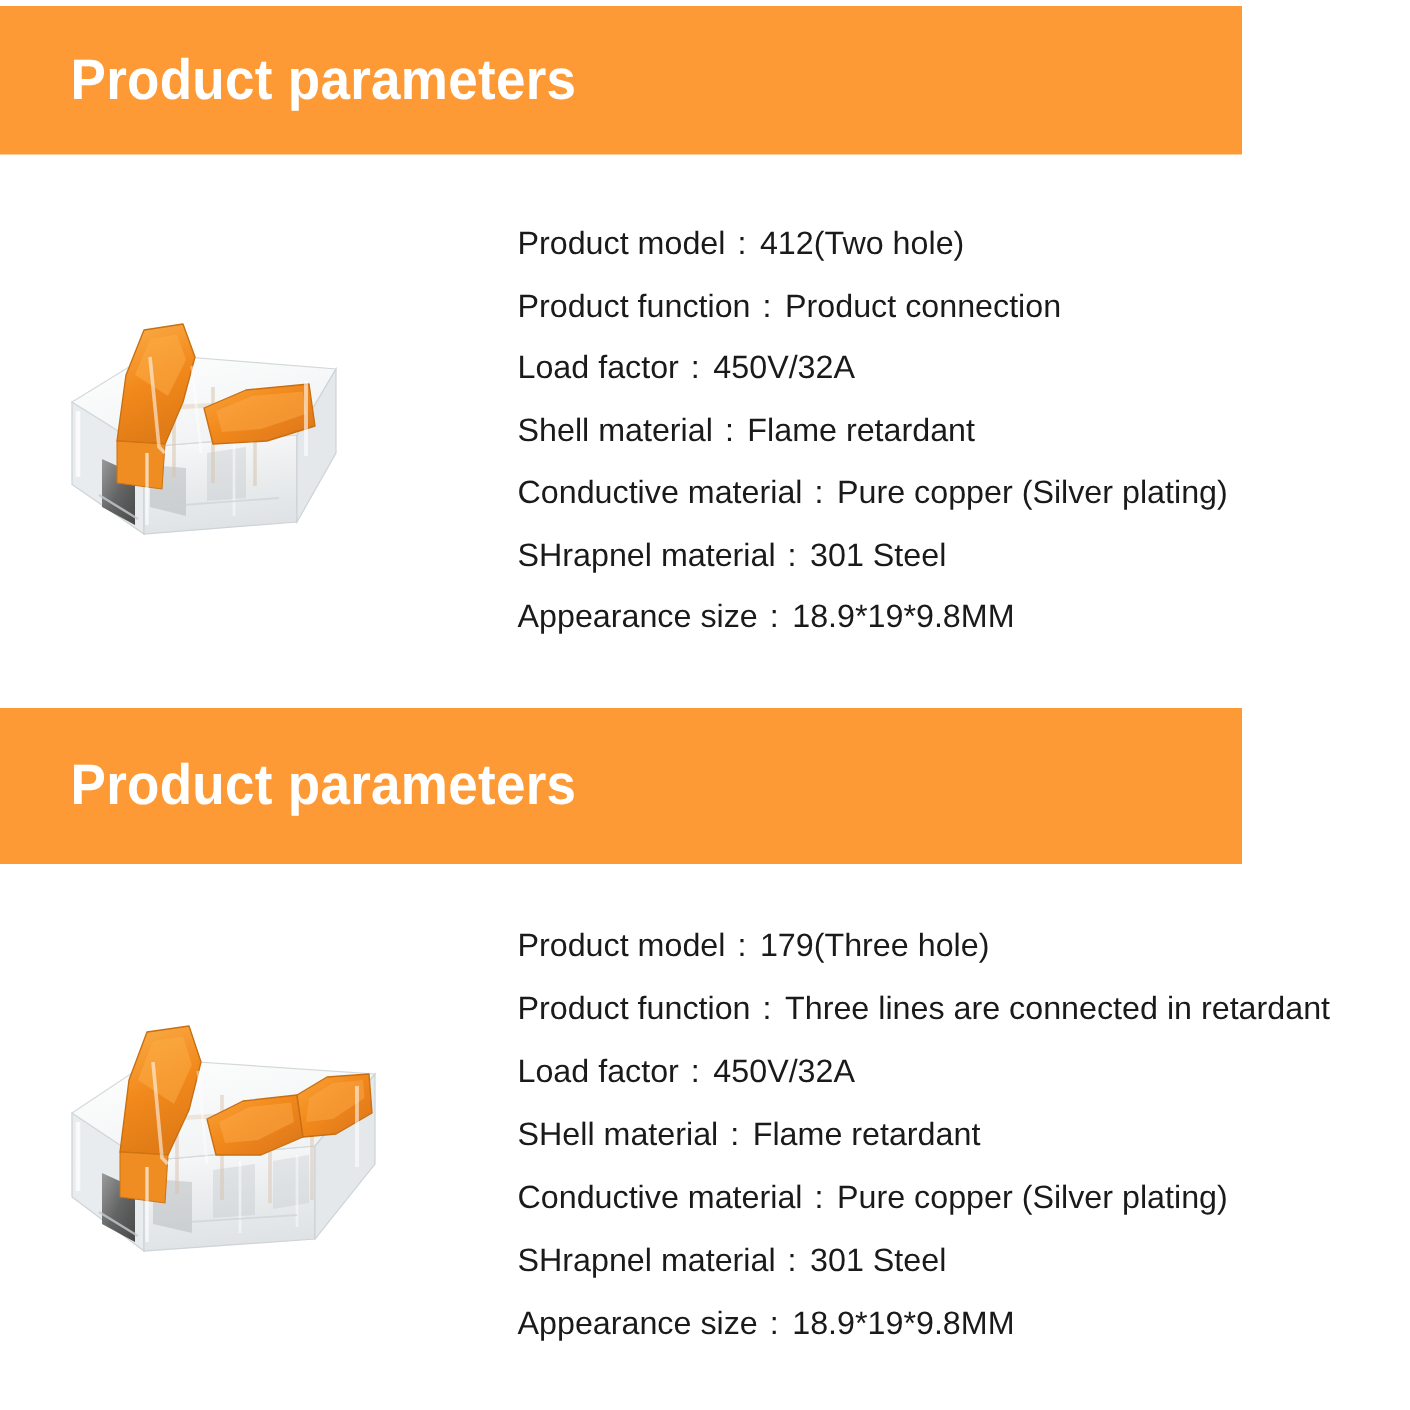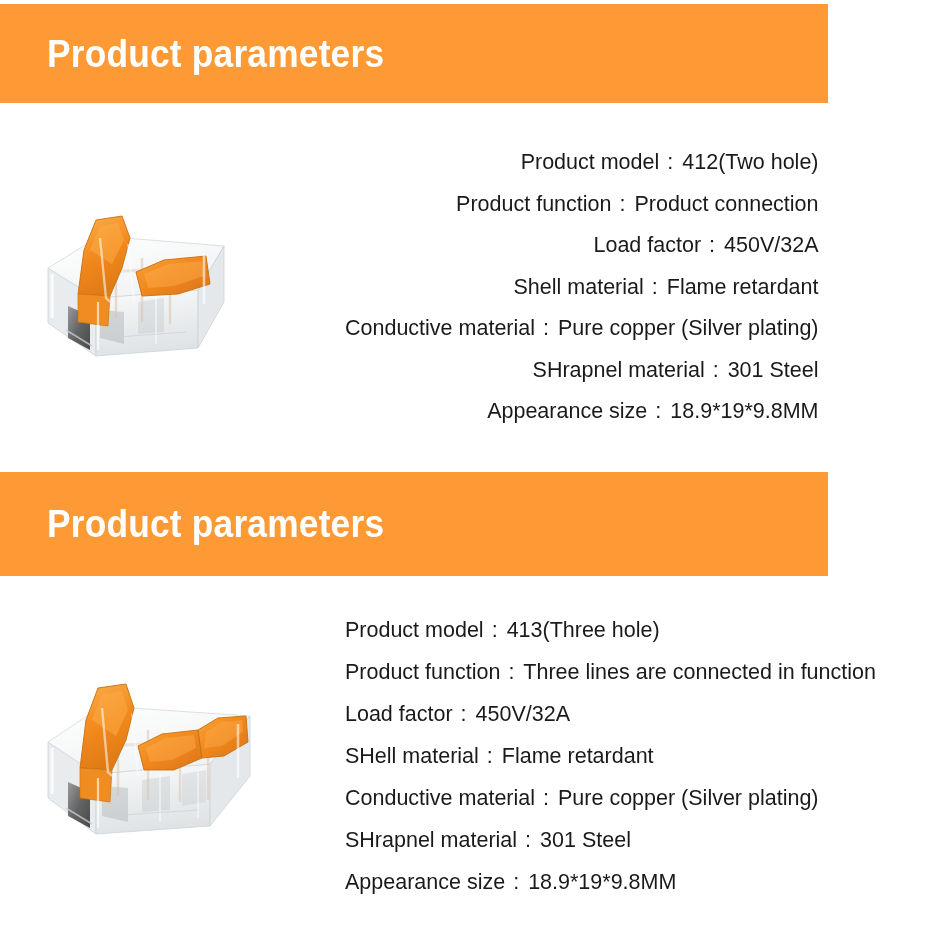--- a/index.html
+++ b/index.html
@@ -52,7 +52,7 @@
     left: 0;
     width: 940px;
   }
-  #section-1 { top: 103px; height: 369px; text-align: right; }
+  #section-1 { top: 103px; height: 369px; }
   #section-2 { top: 576px; height: 364px; }
 
   

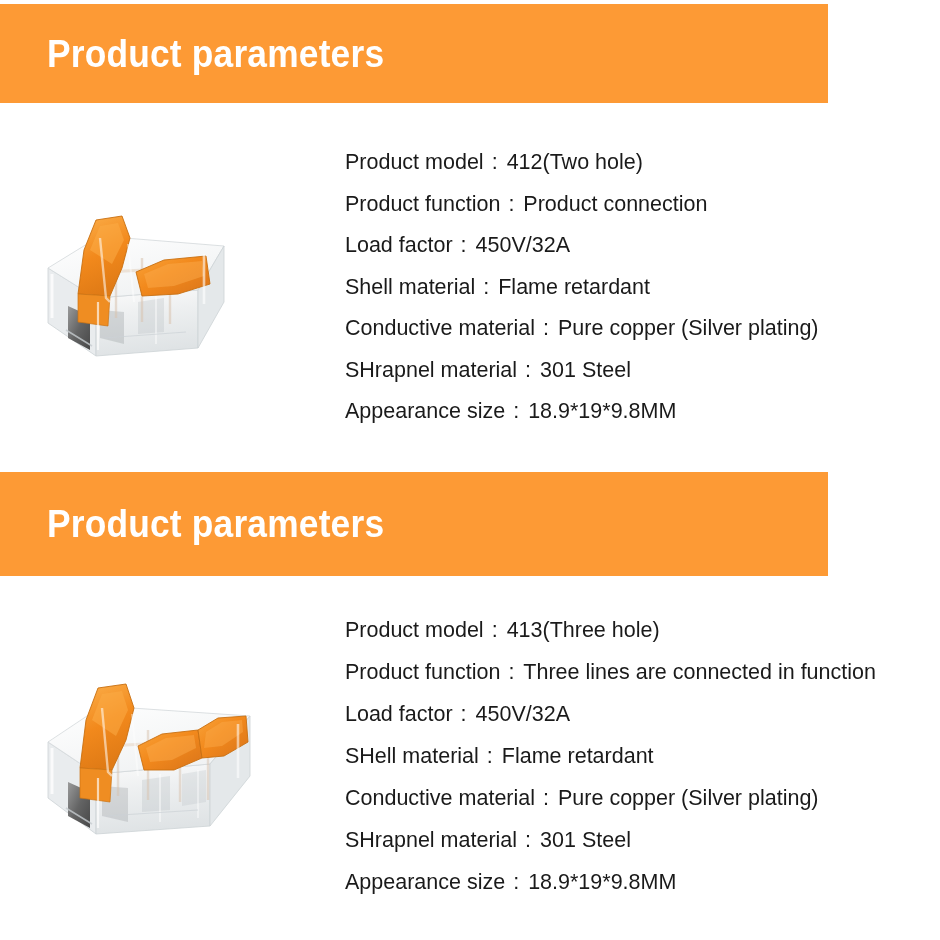--- a/index.html
+++ b/index.html
@@ -260,7 +260,7 @@
 
     <div class="specs" id="specs-2">
       <div class="spec-row">
-        <span class="spec-label">Product model</span><span class="spec-sep">:</span><span class="spec-value">413(Three hole)</span>
+        <span class="spec-label">Product model</span><span class="spec-sep">:</span><span class="spec-value">179(Three hole)</span>
       </div>
       <div class="spec-row">
         <span class="spec-label">Product function</span><span class="spec-sep">:</span><span class="spec-value">Three lines are connected in function</span>

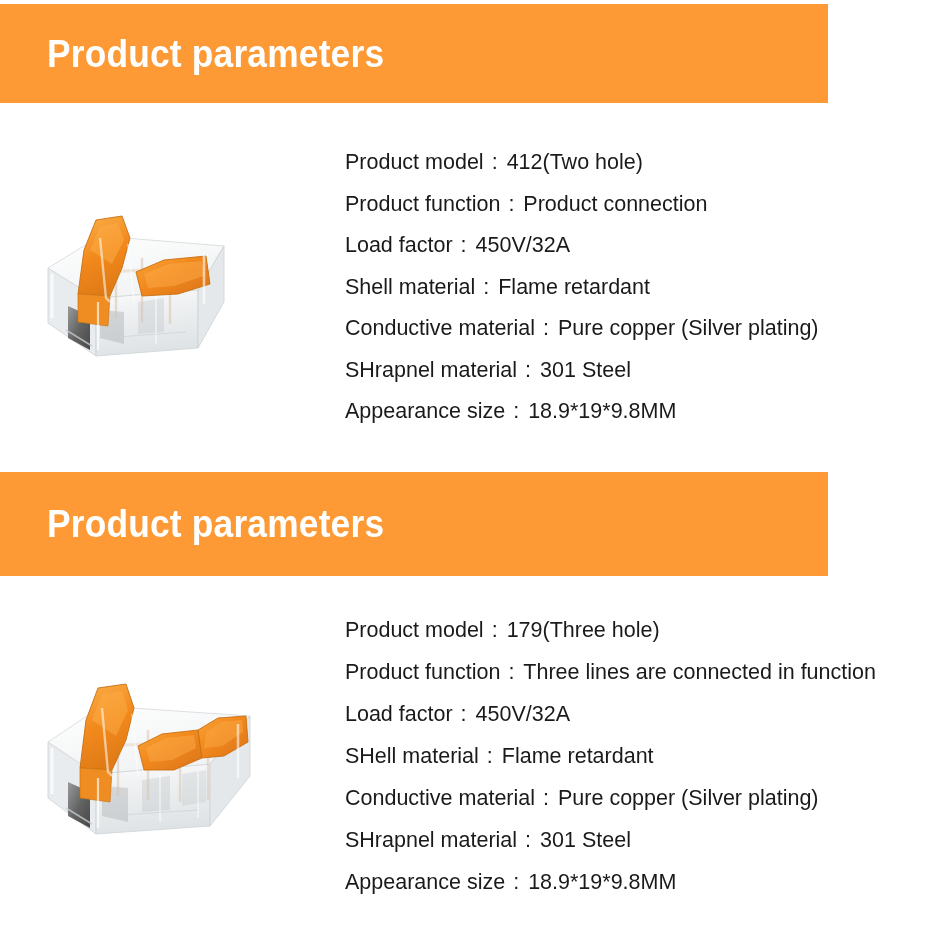--- a/index.html
+++ b/index.html
@@ -263,7 +263,7 @@
         <span class="spec-label">Product model</span><span class="spec-sep">:</span><span class="spec-value">179(Three hole)</span>
       </div>
       <div class="spec-row">
-        <span class="spec-label">Product function</span><span class="spec-sep">:</span><span class="spec-value">Three lines are connected in function</span>
+        <span class="spec-label">Product function</span><span class="spec-sep">:</span><span class="spec-value">Three lines are connected in retardant</span>
       </div>
       <div class="spec-row">
         <span class="spec-label">Load factor</span><span class="spec-sep">:</span><span class="spec-value">450V/32A</span>

